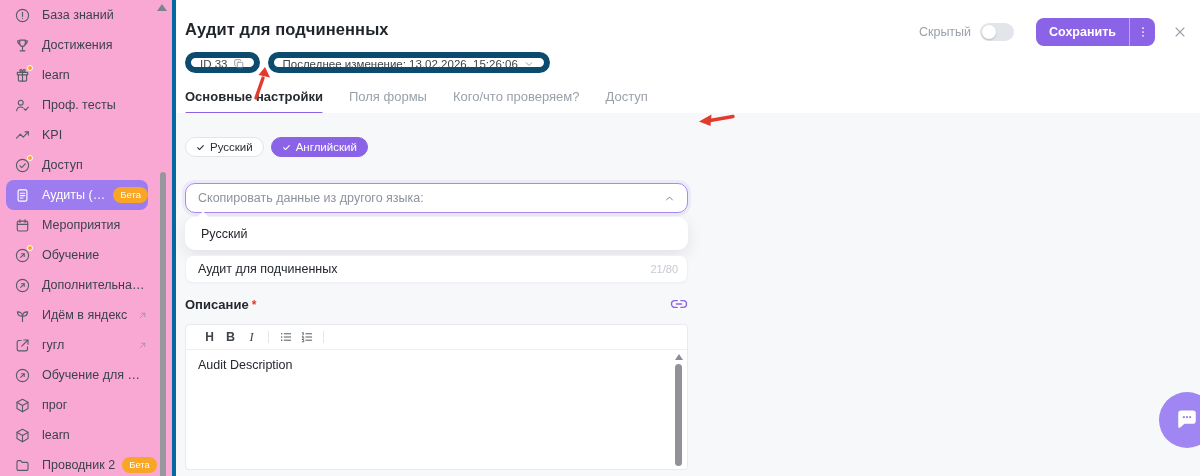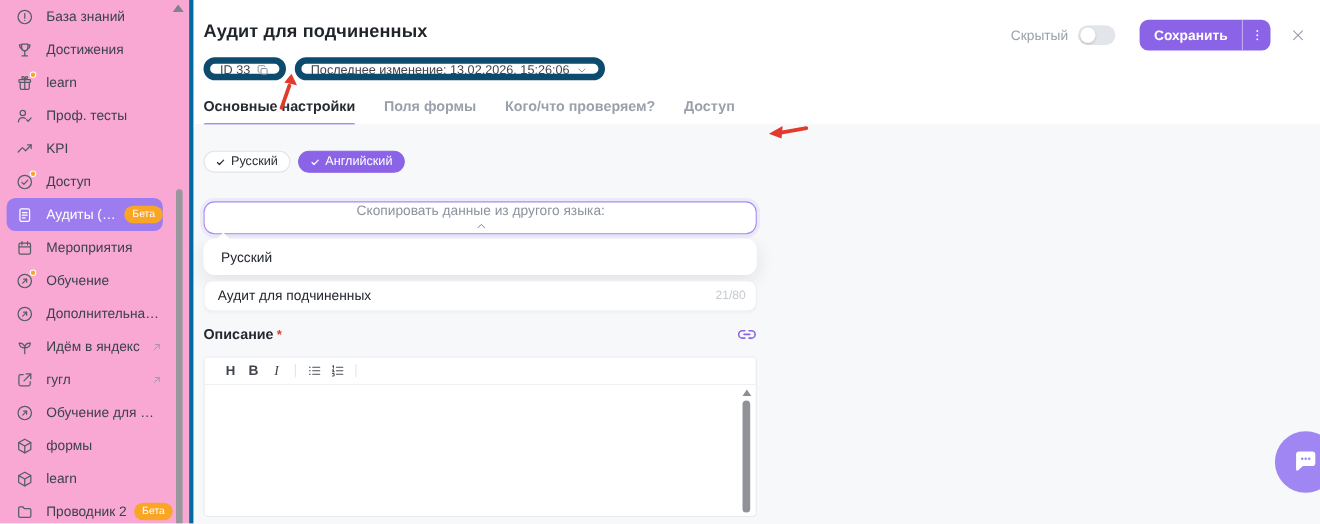--- a/index.html
+++ b/index.html
@@ -41,7 +41,7 @@
   .pill{display:inline-flex;align-items:flex-start;gap:5px;height:21px;border:6px solid #0c4a6e;border-radius:11px;padding:0 9px;font-size:11.5px;color:#3e444d;background:#fff;}
   .pill .ic{width:12px;height:12px;color:#7d838c;}
   .tabs{display:flex;gap:26px;margin-top:16px;margin-left:-9px;padding-left:9px;border-bottom:1px solid #eceef1;}
-  .tab{font-size:13px;color:var(--muted);padding-bottom:10px;position:relative;cursor:pointer;white-space:nowrap;font-weight:bold;}
+  .tab{font-size:13px;color:var(--muted);padding-bottom:10px;position:relative;cursor:pointer;white-space:nowrap;}
   .tab.active{color:#262a31;font-weight:700;text-align:right;}
   .tab.active::after{content:"";position:absolute;left:0;right:0;bottom:-1px;height:3px;border-radius:3px;background:var(--accent);}
   .hdr-right{position:absolute;top:18px;right:12px;display:flex;align-items:center;}

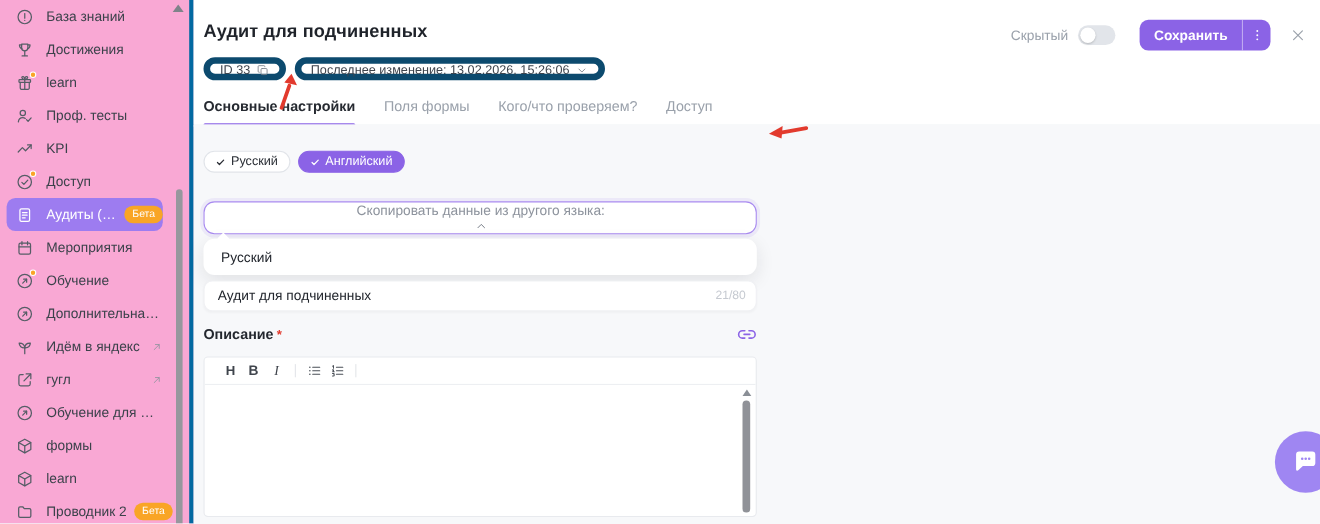--- a/index.html
+++ b/index.html
@@ -62,7 +62,7 @@
   .chip .ic{width:9px;height:9px;}
   .chip .ic svg{stroke-width:3;}
   .chip.selected{background:var(--accent);border-color:var(--accent);color:#fff;}
-  .copy-select{margin-top:26px;height:30px;border:1.5px solid #a98bf0;box-shadow:0 0 0 3px rgba(150,110,240,.10);border-radius:10px;background:#fff;display:flex;align-items:center;justify-content:space-between;padding:0 11px 0 12px;cursor:pointer;flex-direction:column;}
+  .copy-select{margin-top:26px;height:30px;border:1.5px solid #a98bf0;box-shadow:0 0 0 3px rgba(150,110,240,.10);border-radius:10px;background:#fff;display:flex;align-items:center;justify-content:space-between;padding:0 11px 0 12px;cursor:pointer;}
   .copy-select .ph{font-size:12.5px;color:#8d939d;}
   .copy-select .ic{width:13px;height:13px;color:#6f7680;}
   .dd-panel{margin-top:4px;background:#fff;border-radius:10px;box-shadow:0 5px 16px rgba(25,28,40,.10);position:relative;}

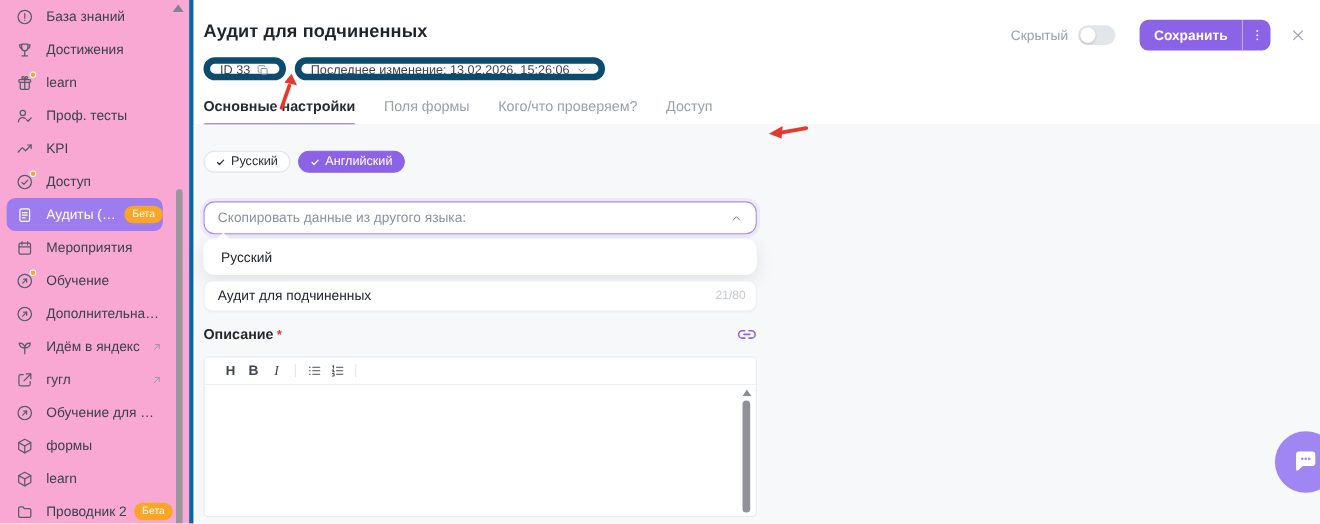--- a/index.html
+++ b/index.html
@@ -432,6 +432,7 @@
             </span>
             <span class="ed-div"></span>
           </div>
+        <div class="ed-body">Audit Description</div>
         <div class="ed-scroll">
           <span class="ed-up"></span>
           <span class="ed-thumb"></span>

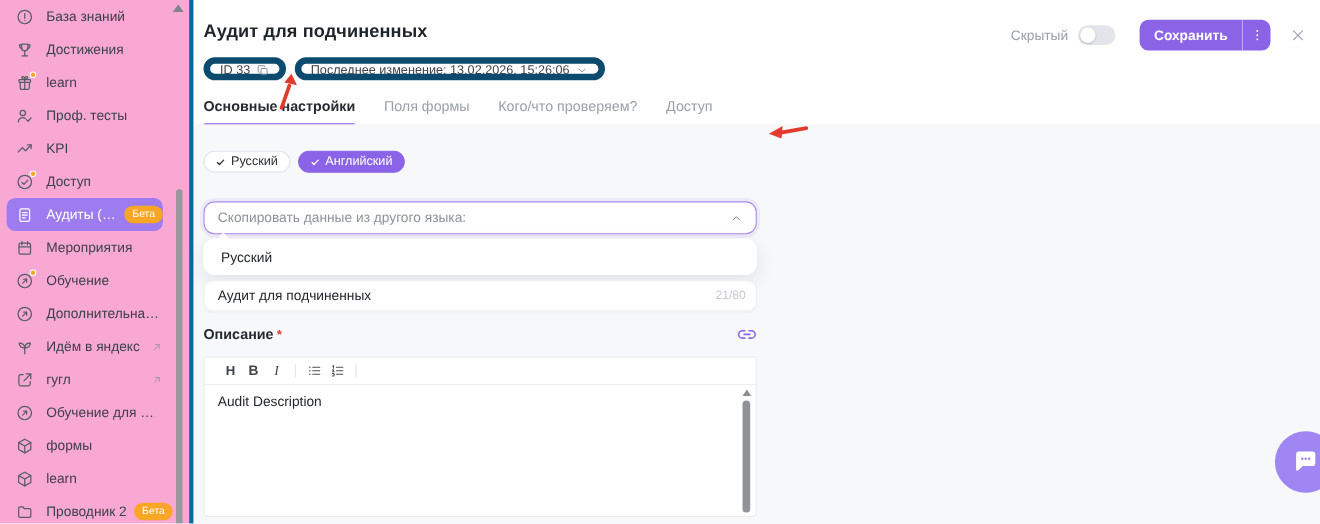--- a/index.html
+++ b/index.html
@@ -262,7 +262,7 @@
             <line x1="12" y1="11.9" x2="12" y2="20.6"></line>
           </svg>
         </span>
-        <span class="sb-label">формы</span>
+        <span class="sb-label">прог</span>
       </div>
       <div class="sb-item">
         <span class="sb-ic ic">

